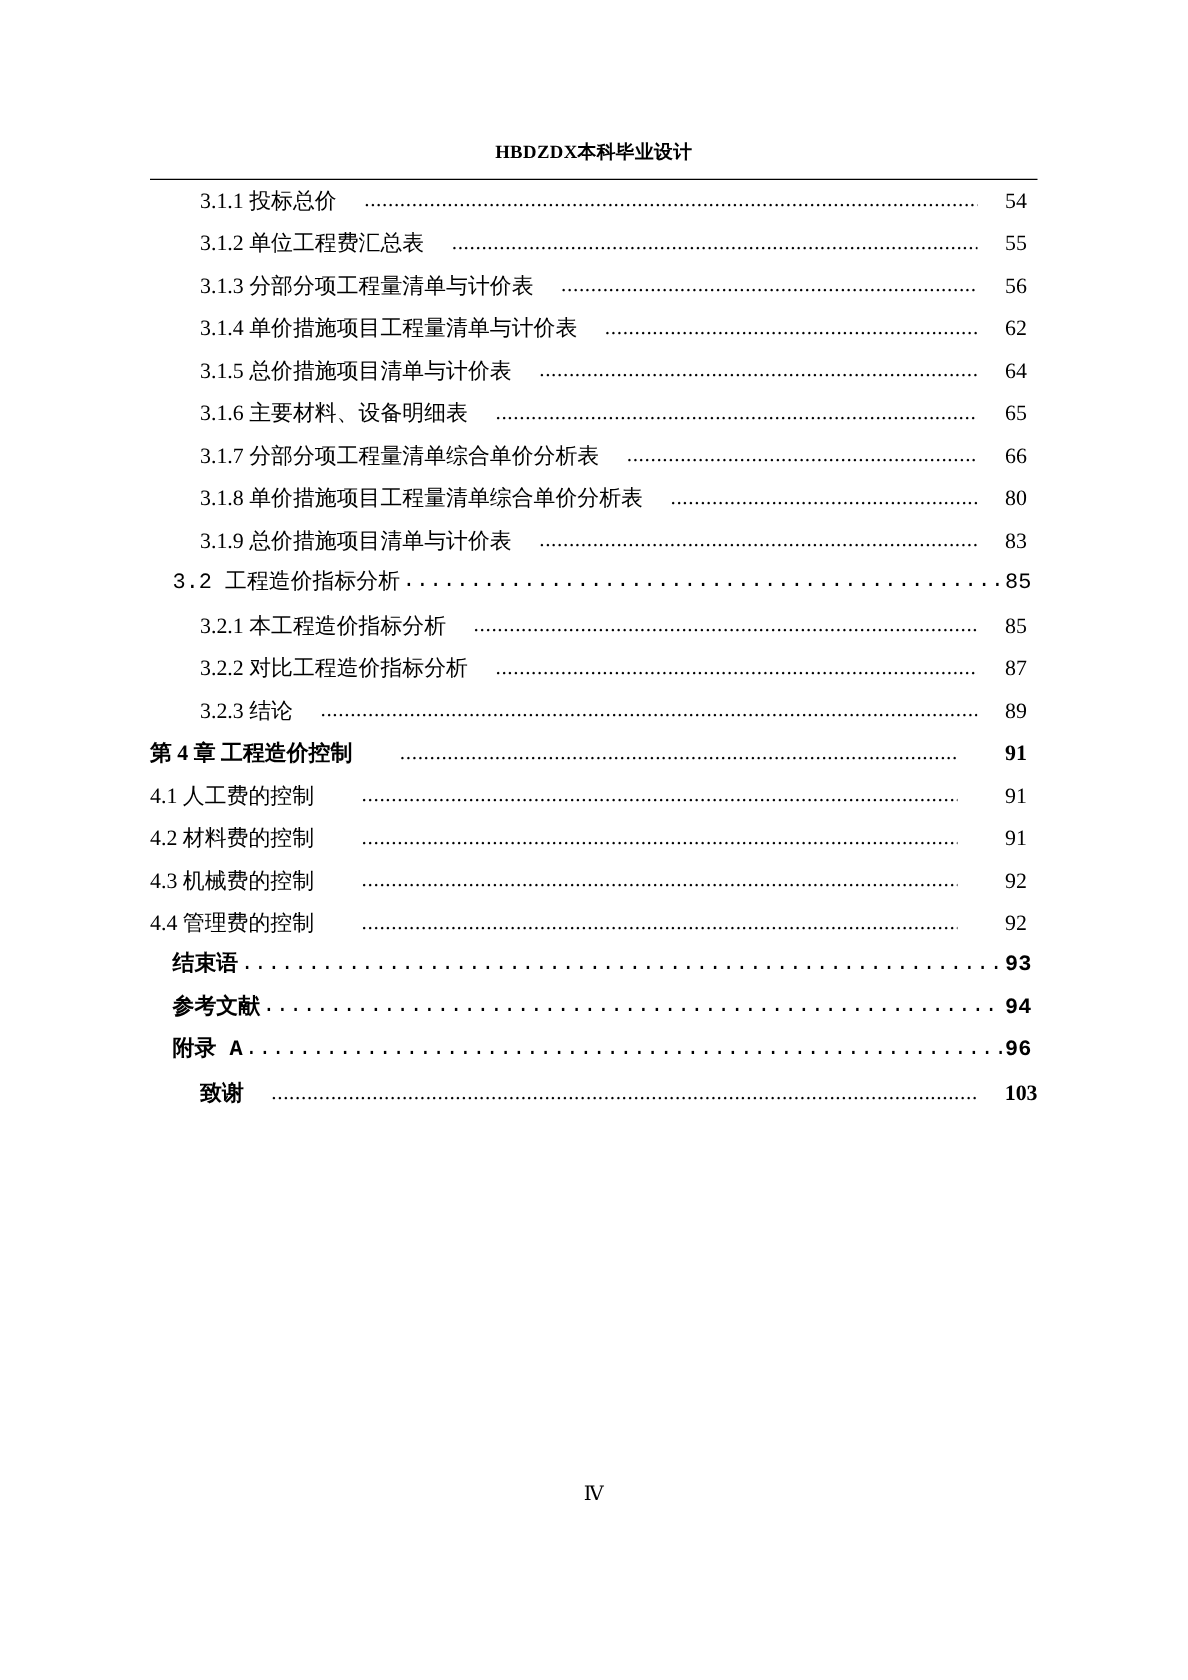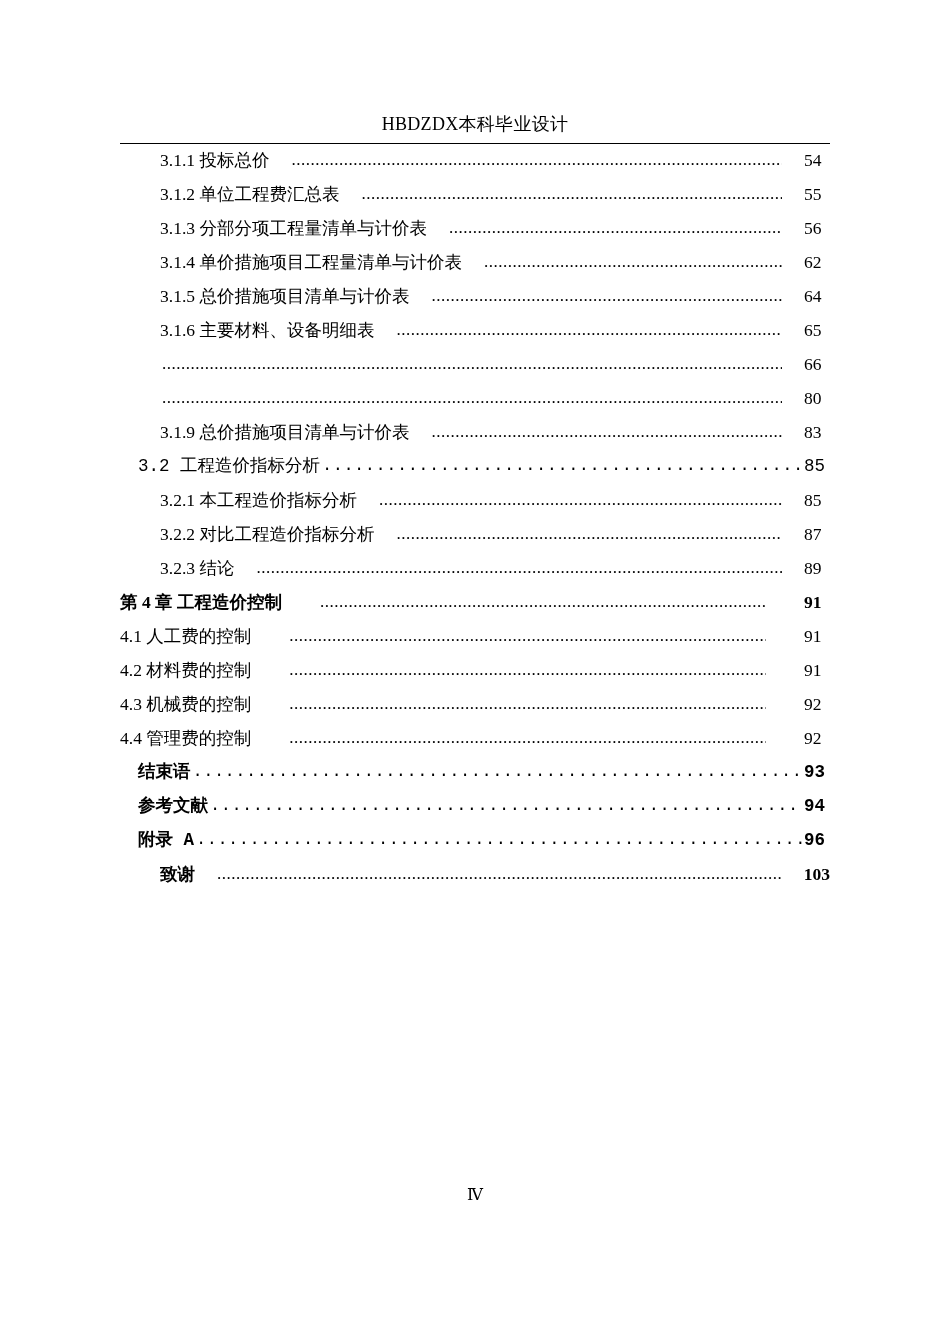--- a/index.html
+++ b/index.html
@@ -30,8 +30,9 @@
   }
   .header-title {
     font-family: "Liberation Serif", "DejaVu Serif", serif;
-    font-size: 18px;
+    font-size: 15px;
     letter-spacing: 0.3px;
+    font-weight: bold;
   }
   .header-rule {
     position: absolute;

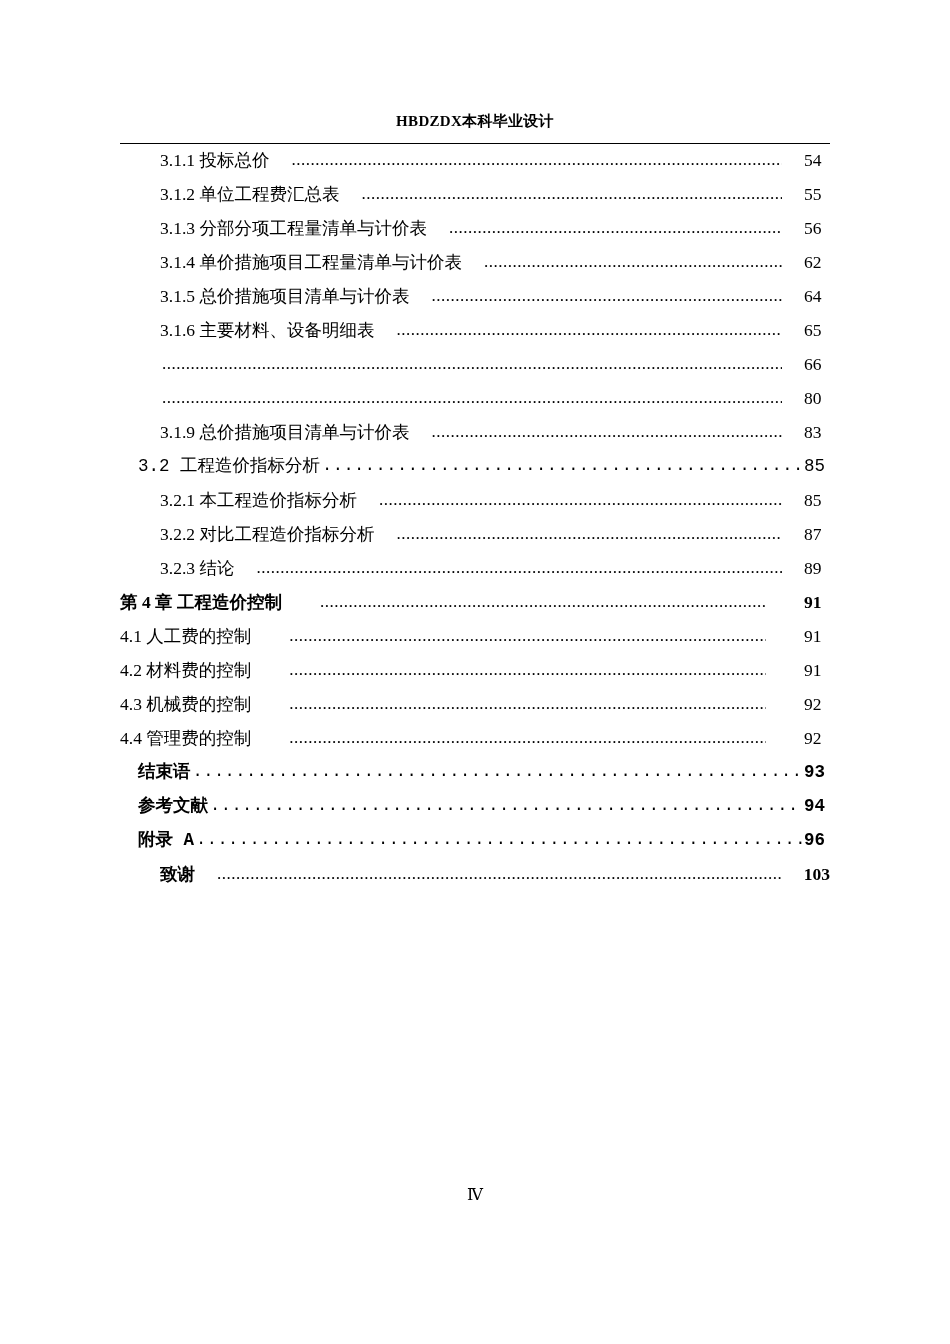--- a/index.html
+++ b/index.html
@@ -139,6 +139,7 @@
         <span class="page-num">65</span>
       </div>
       <div class="toc-entry lvl-3">
+        <span class="label">3.1.7  分部分项工程量清单综合单价分析表</span>
         <span class="dots">...............................................................................................................................................................</span>
         <span class="page-num">66</span>
       </div>

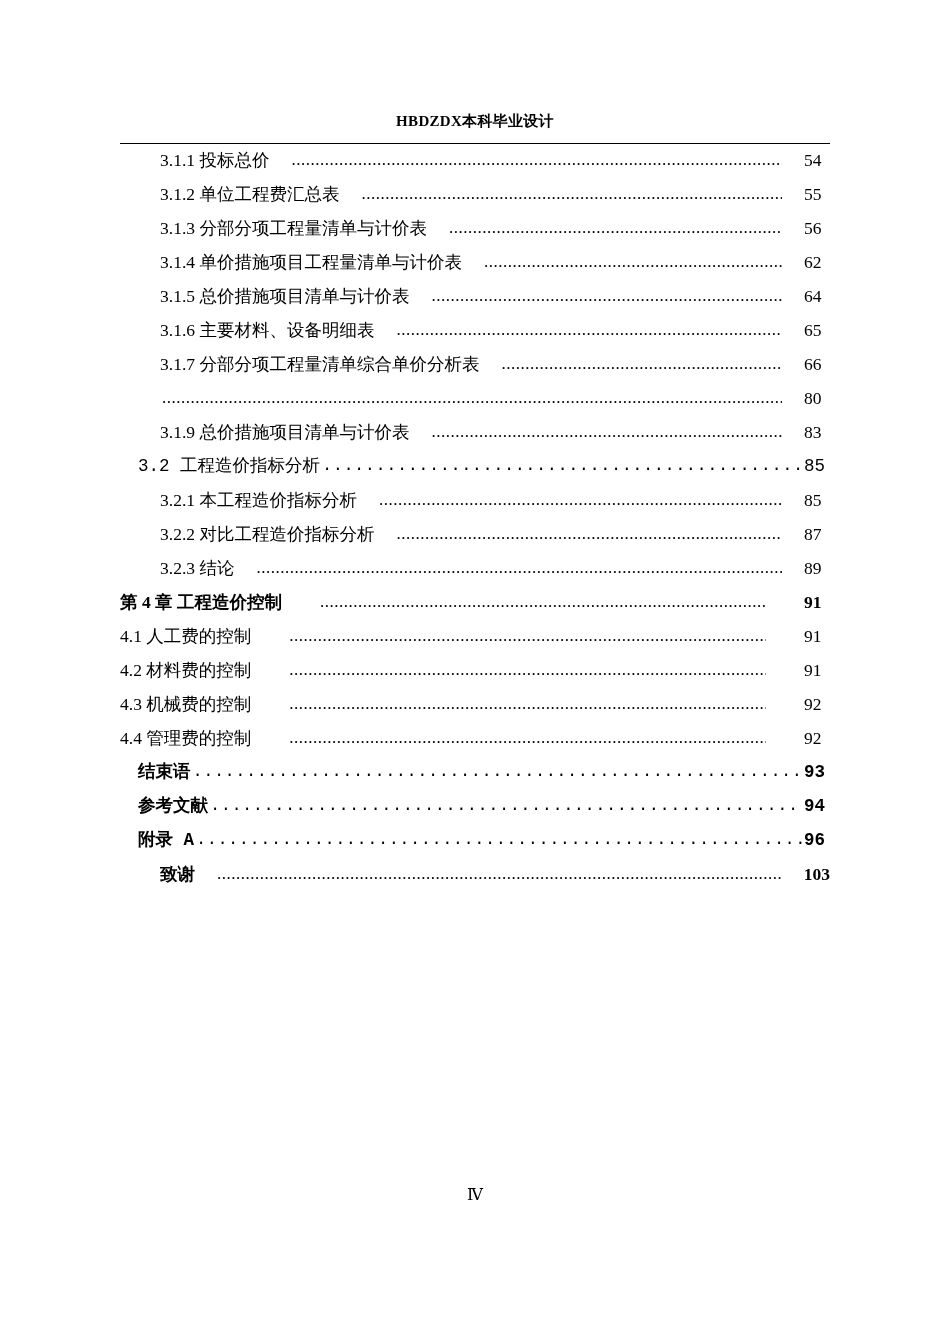--- a/index.html
+++ b/index.html
@@ -144,6 +144,7 @@
         <span class="page-num">66</span>
       </div>
       <div class="toc-entry lvl-3">
+        <span class="label">3.1.8  单价措施项目工程量清单综合单价分析表</span>
         <span class="dots">...............................................................................................................................................................</span>
         <span class="page-num">80</span>
       </div>

